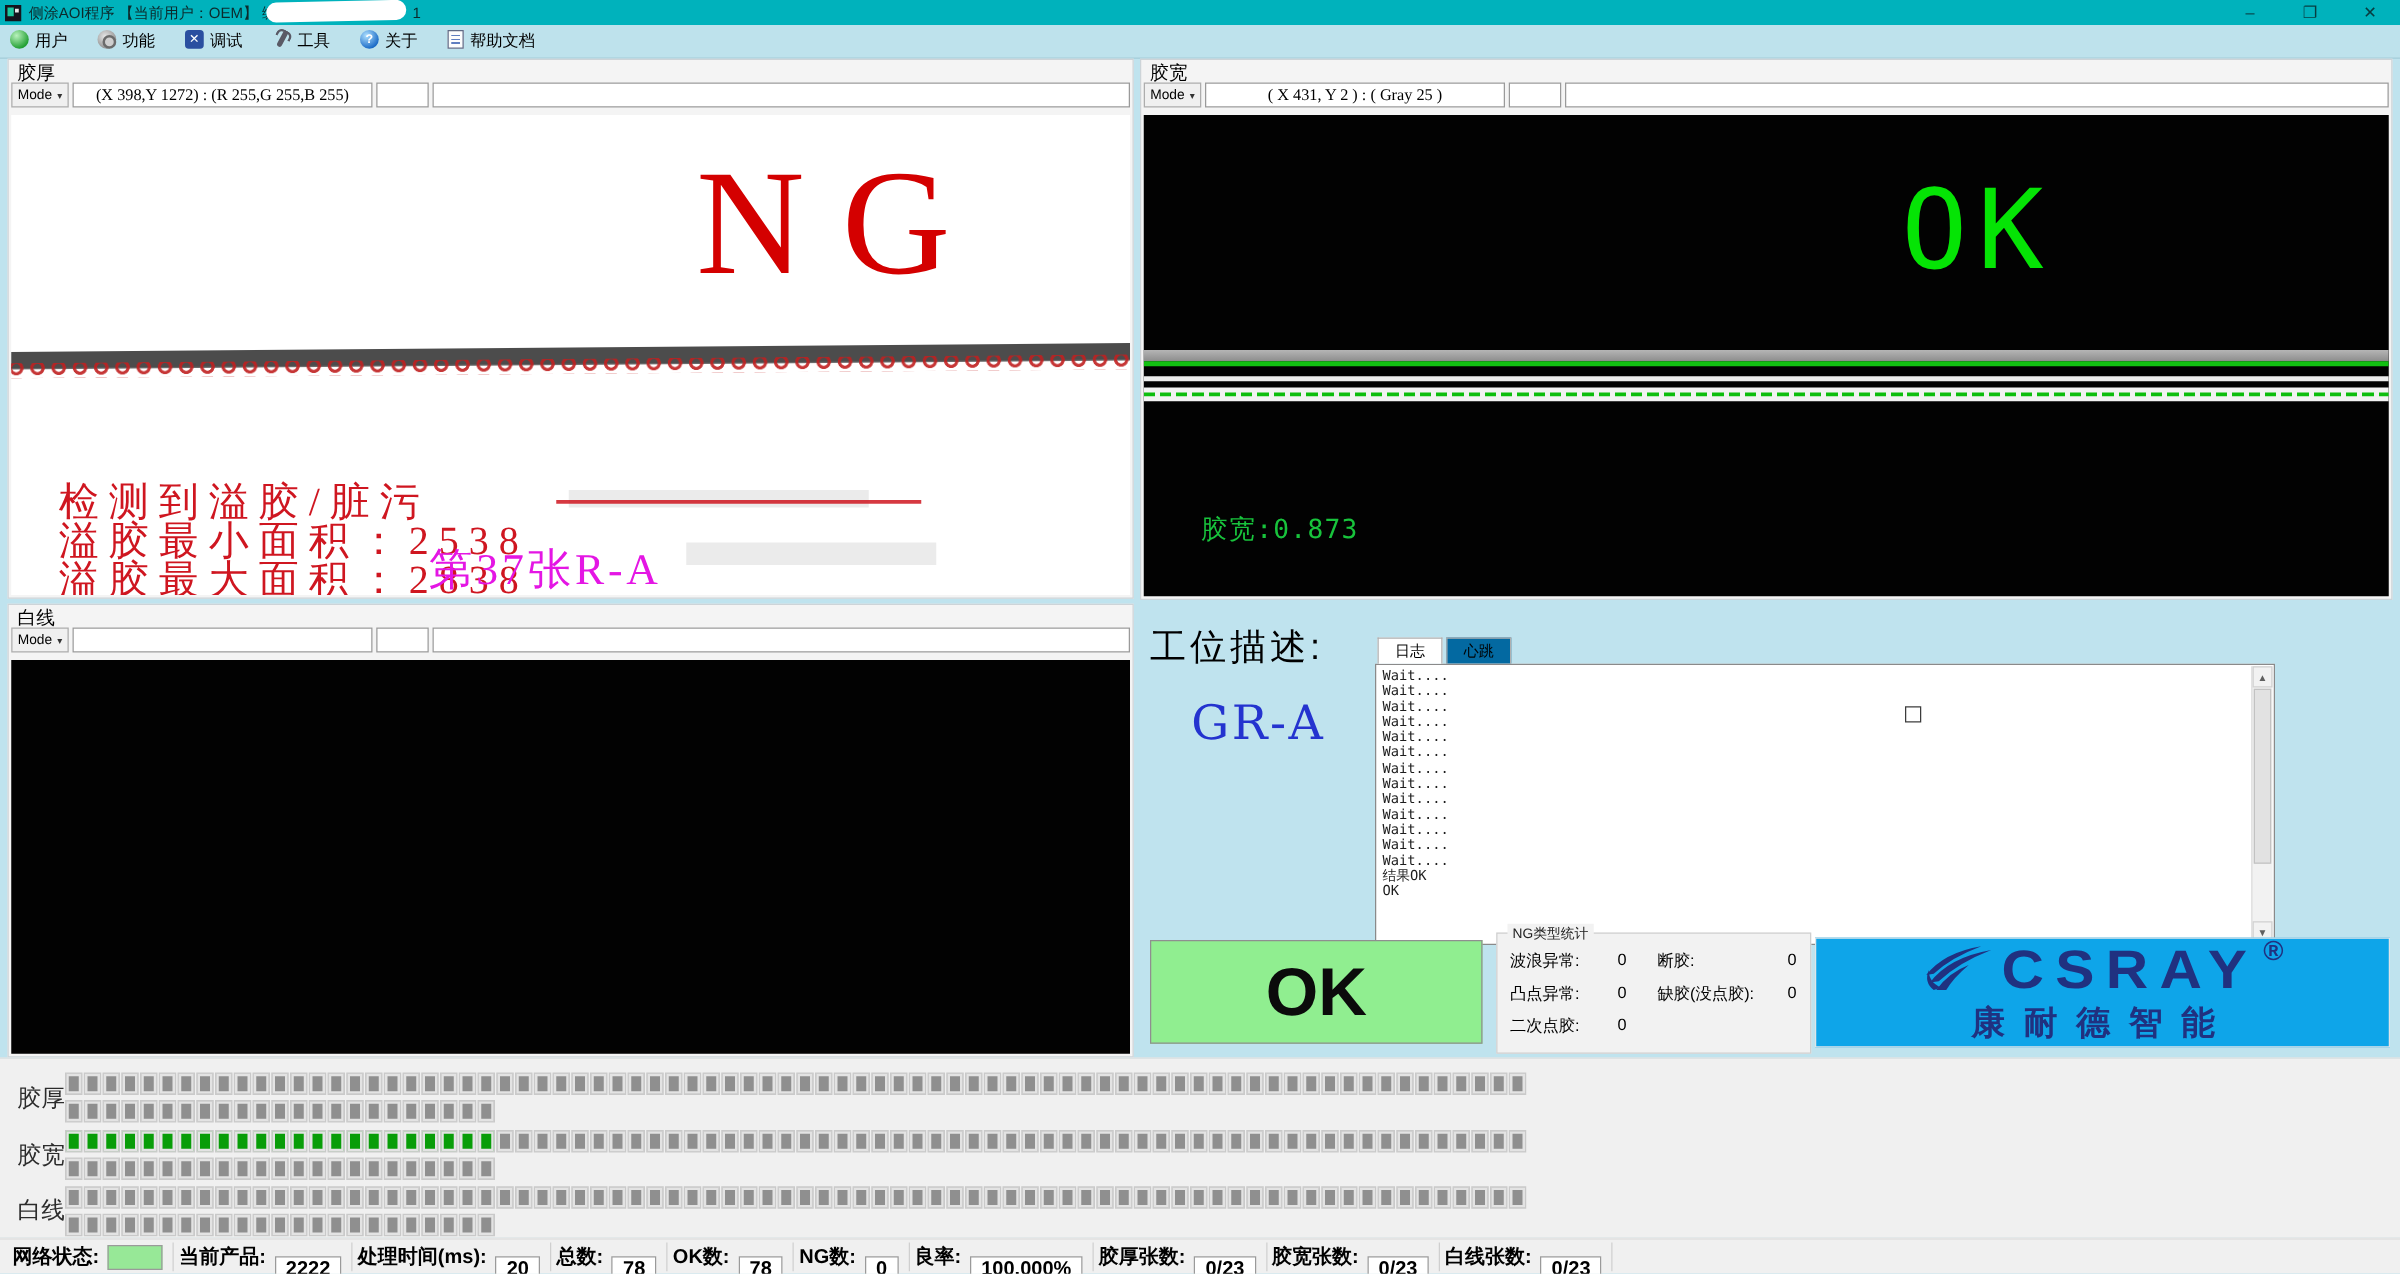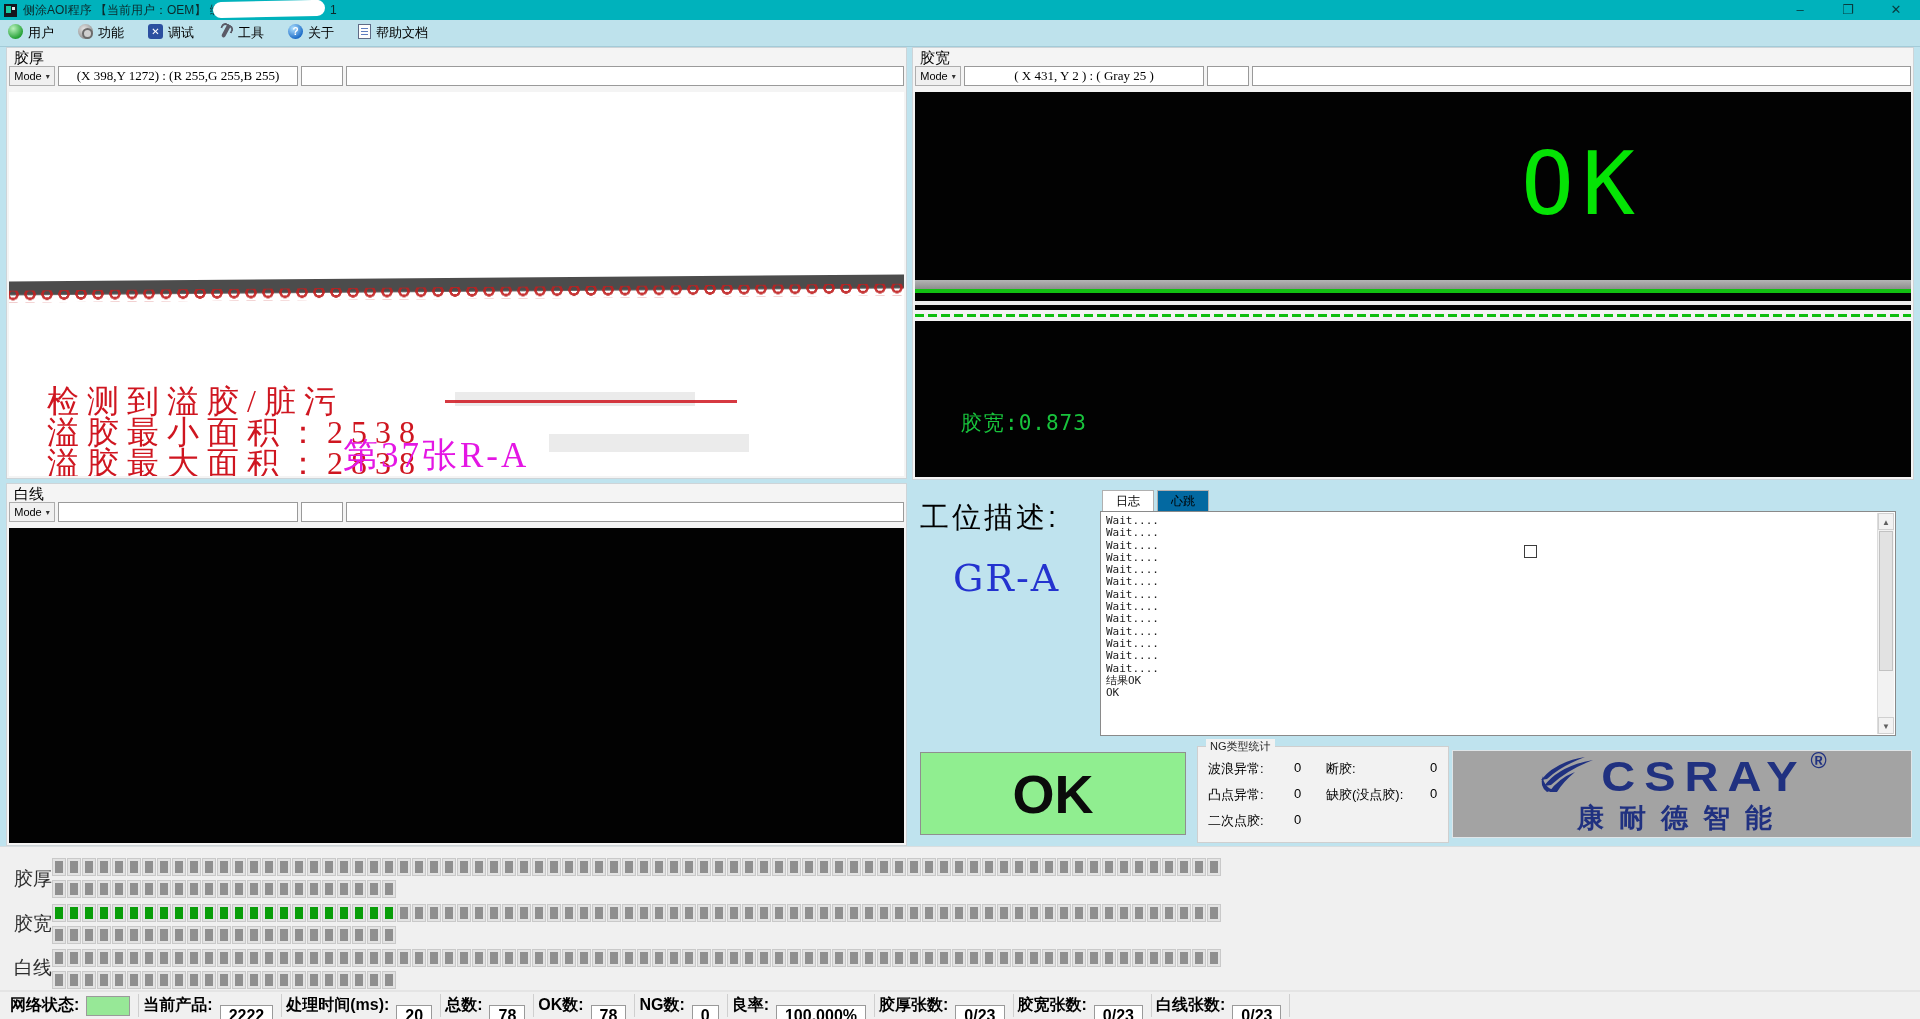--- a/index.html
+++ b/index.html
@@ -168,6 +168,7 @@
     <div class="long-field"></div>
   </div>
   <div class="image-area">
+    <div class="ng-text">NG</div>
     <div class="dark-band"></div>
     <div class="scallop-line"></div>
     <div class="smudge" style="left:446px;top:300px;width:240px;height:14px;"></div>

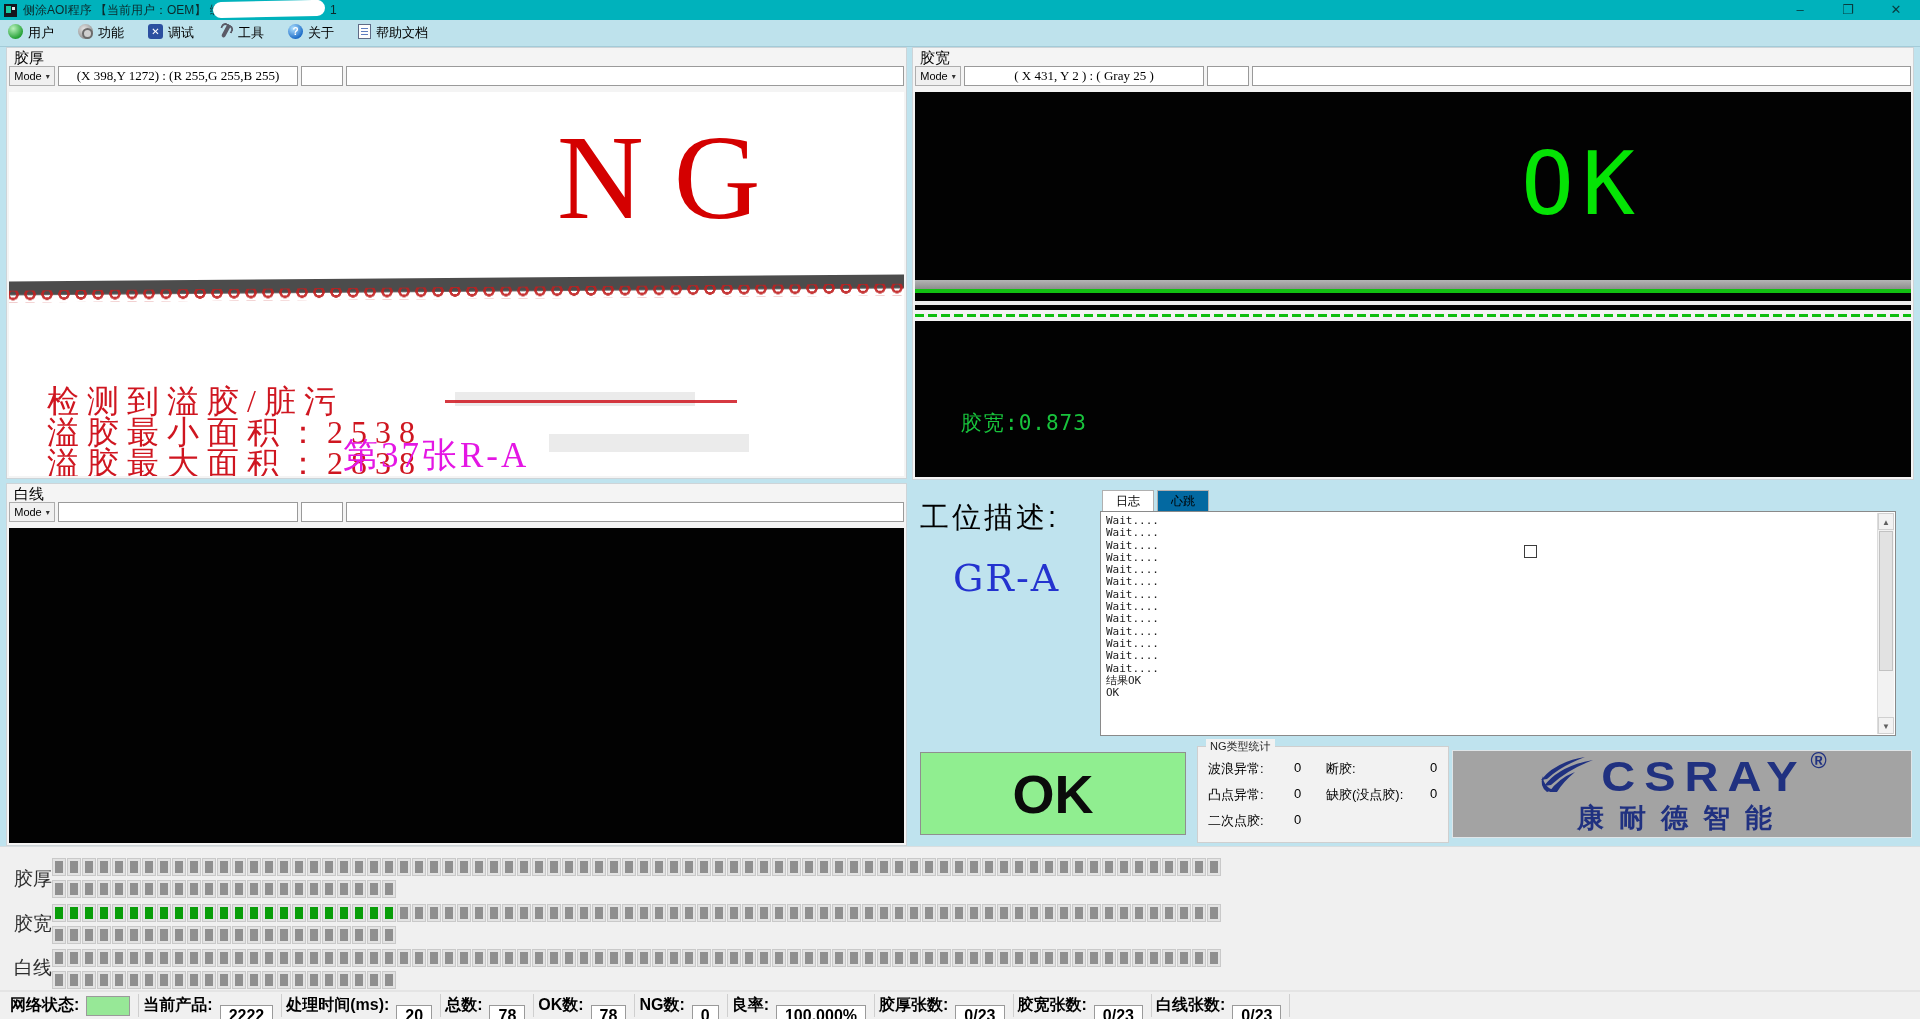--- a/index.html
+++ b/index.html
@@ -76,7 +76,7 @@
   .station-label { position:absolute; left:920px; top:498px; font-size:29px; letter-spacing:3px; }
   .station-value { position:absolute; left:953px; top:556px; font-family:"DejaVu Serif",serif; font-size:38px; color:#2433cf; letter-spacing:2px; }
 
-  .log-panel { position:absolute; left:1100px; top:490px; width:796px; height:246px; }
+  .log-panel { position:absolute; left:1100px; top:510px; width:720px; height:246px; }
   .log-tabs { display:flex; height:21px; padding-left:2px; }
   .tab { padding:2px 13px 0; font-size:12px; background:#0369a1; border:1px solid #b0b0b0; border-bottom:none; margin-right:3px; }
   .tab.active { background:#ffffff; position:relative; z-index:2; }

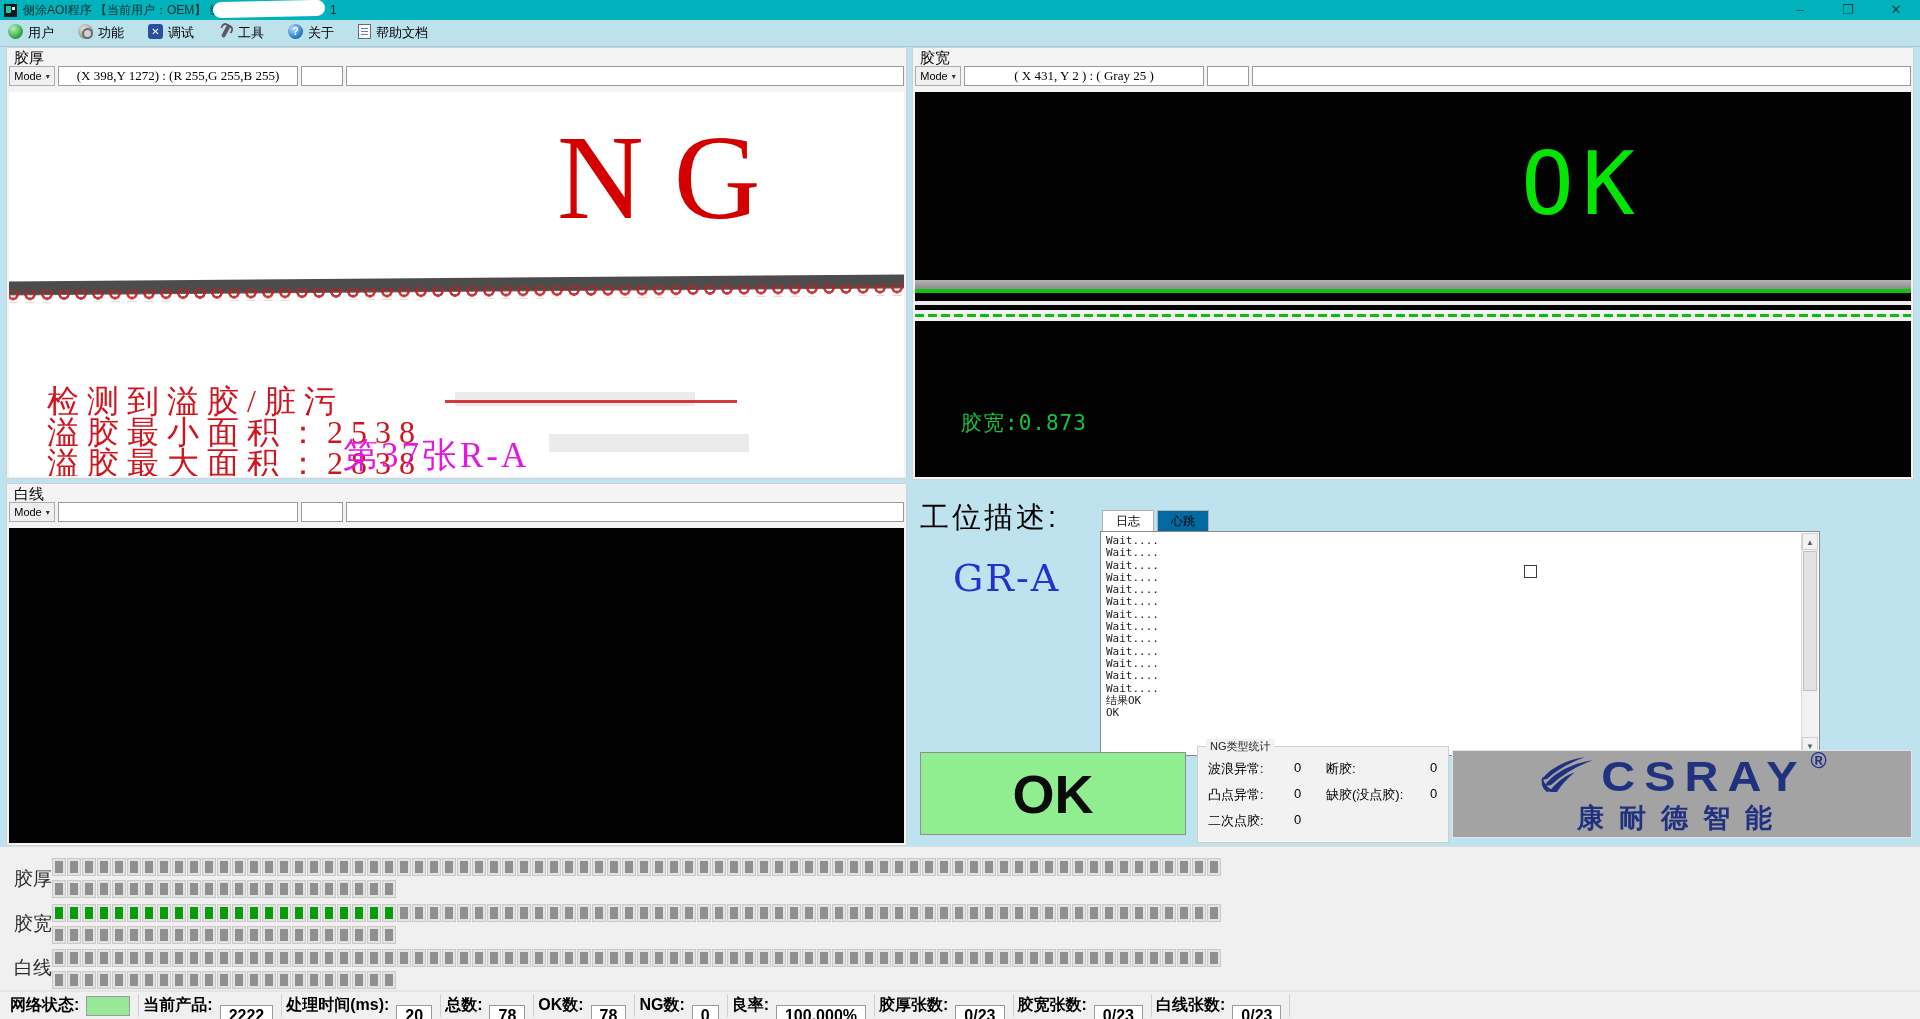--- a/index.html
+++ b/index.html
@@ -94,7 +94,7 @@
   .ng-box-title { position:absolute; top:-8px; left:8px; background:#f2f2f2; font-size:11px; padding:0 4px; color:#222; }
   .ng-grid { display:grid; grid-template-columns:86px 32px 104px 22px; padding:13px 0 0 10px; row-gap:8px; font-size:13px; }
 
-  .logo-panel { position:absolute; left:1452px; top:750px; width:460px; height:88px; background:#a3a3a3; border:1px solid #dfe5e8; display:flex; flex-direction:column; align-items:center; justify-content:center; }
+  .logo-panel { position:absolute; left:1452px; top:750px; width:460px; height:88px; background:#0ea5e9; border:1px solid #dfe5e8; display:flex; flex-direction:column; align-items:center; justify-content:center; }
   .logo-row { display:flex; align-items:flex-start; }
   .logo-text { font-size:47px; font-weight:bold; color:#203180; letter-spacing:9px; line-height:1; transform:scaleY(.92); }
   .logo-reg { font-size:22px; font-weight:bold; color:#203180; margin:-4px 0 0 4px; }

